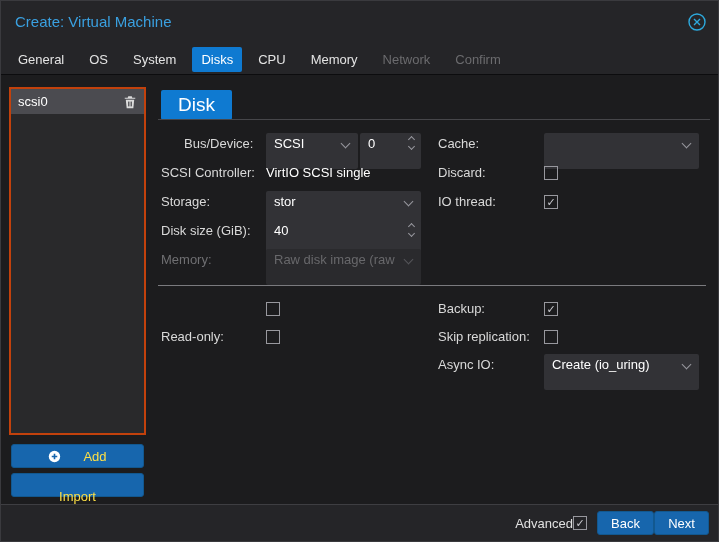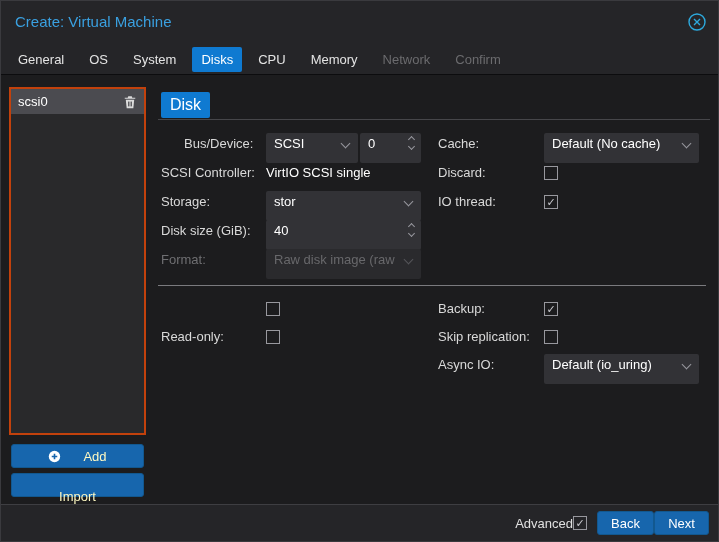--- a/index.html
+++ b/index.html
@@ -31,7 +31,7 @@
 
   
   .subtabbar{ position:absolute; left:160px; top:17px; display:flex; align-items:center; gap:14px; height:25px; }
-  .subtab{ padding:4px 9px; font-size:16px; color:#e4e4e4; border-radius:2px; cursor:pointer; }
+  .subtab{ padding:4px 17px; font-size:19px; color:#e4e4e4; border-radius:2px; cursor:pointer; }
   .subtab.active{ background:#0f7ad1; color:#fff; }
   .subtab-sep{ position:absolute; left:157px; right:8px; top:44px; height:1px; background:#46464a; }
 

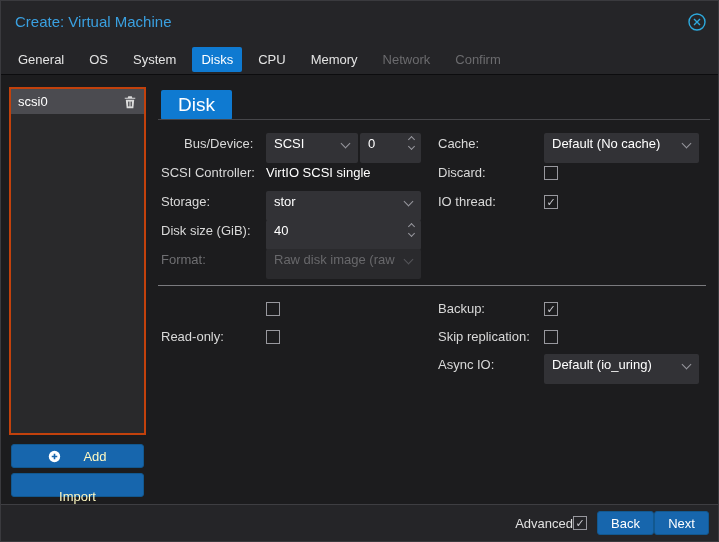--- a/index.html
+++ b/index.html
@@ -39,7 +39,7 @@
   .lbl{ position:absolute; font-size:13px; color:#d9d9d9; line-height:22px; white-space:nowrap; }
   .lbl.disabled{ color:#6f6f72; }
   .static-val{ position:absolute; font-size:13px; color:#fff; line-height:22px; white-space:nowrap; }
-  .field{ position:absolute; height:30px; background:#323236; border-radius:2px; font-size:13px; color:#fff; line-height:22px; padding:0 20px 0 8px; overflow:hidden; white-space:nowrap; cursor:pointer; }
+  .field{ position:absolute; height:36px; background:#323236; border-radius:2px; font-size:13px; color:#fff; line-height:22px; padding:0 20px 0 8px; overflow:hidden; white-space:nowrap; cursor:pointer; }
   .field.disabled{ background:#2a2a2d; color:#68686b; cursor:default; }
   .chev{ position:absolute; right:9px; top:7px; width:7px; height:7px; border-right:1.5px solid #97979e; border-bottom:1.5px solid #97979e; transform:rotate(45deg); }
   .field.disabled .chev{ border-color:#55555a; }

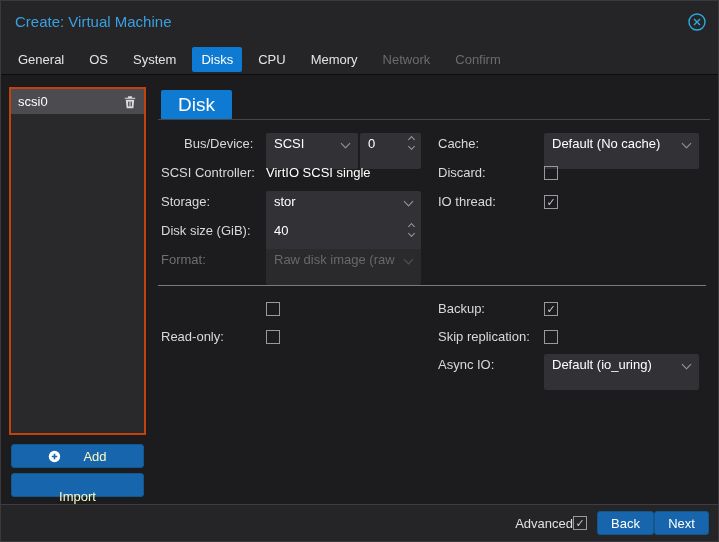--- a/index.html
+++ b/index.html
@@ -136,7 +136,6 @@
     </div>
     <span class="lbl" style="left:437px; top:58px;">Cache:</span>
     <div class="field" style="left:543px; top:58px; width:155px;">
-      <span>Default (No cache)</span>
       <span class="chev"></span>
     </div>
 

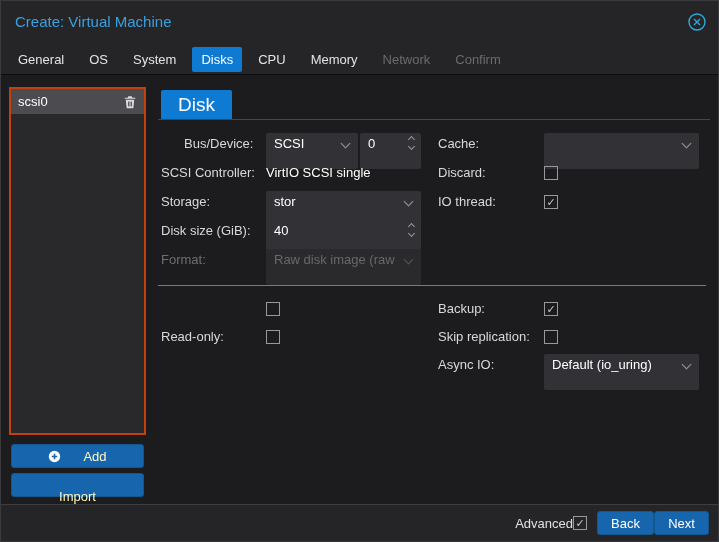--- a/index.html
+++ b/index.html
@@ -161,7 +161,7 @@
         </span>
     </div>
 
-    <span class="lbl disabled" style="left:160px; top:174px;">Format:</span>
+    <span class="lbl disabled" style="left:160px; top:174px;">Memory:</span>
     <div class="field disabled" style="left:265px; top:174px; width:155px;">
       <span>Raw disk image (raw</span>
       <span class="chev"></span>

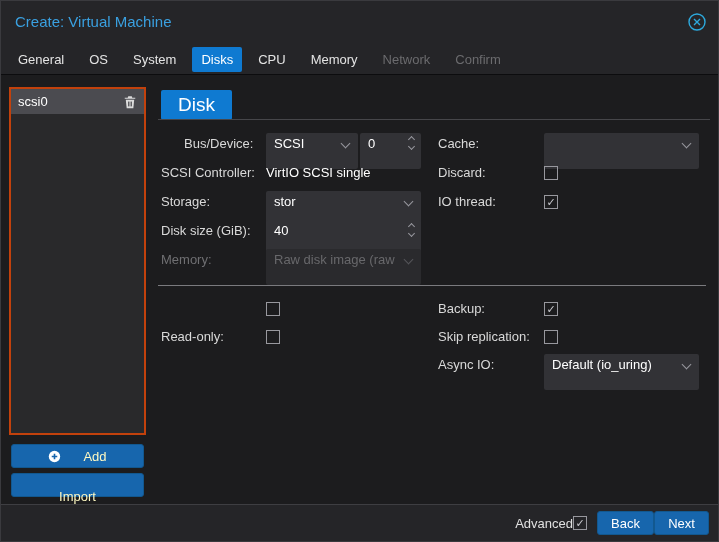--- a/index.html
+++ b/index.html
@@ -180,7 +180,7 @@
 
     <span class="lbl" style="left:437px; top:279px;">Async IO:</span>
     <div class="field" style="left:543px; top:279px; width:155px;">
-      <span>Default (io_uring)</span>
+      <span>Create (io_uring)</span>
       <span class="chev"></span>
     </div>
 

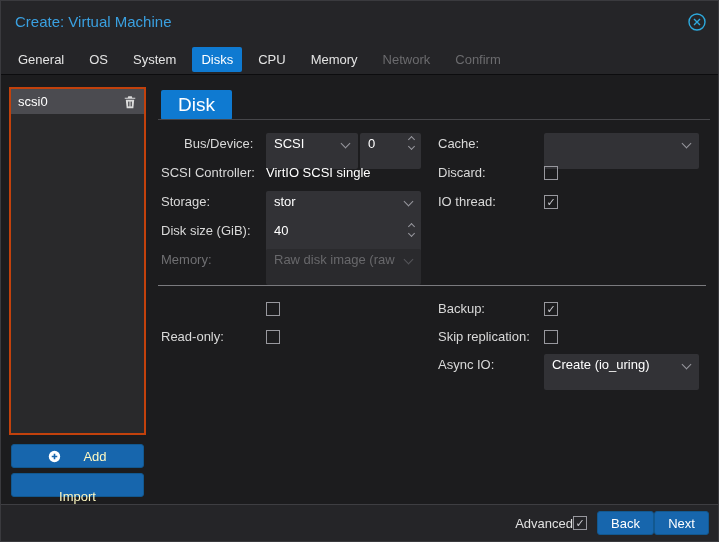--- a/index.html
+++ b/index.html
@@ -26,7 +26,7 @@
   .disk-item-label{ flex:1; font-size:13px; color:#fff; }
   .trash{ width:14px; height:14px; cursor:pointer; }
 
-  .side-btn{ position:absolute; left:10px; width:133px; height:24px; background:#1766ad; border:1px solid #12588f; border-radius:3px; display:flex; align-items:center; justify-content:center; gap:22px; color:#fef9c3; font-size:13px; cursor:pointer; }
+  .side-btn{ position:absolute; left:10px; width:133px; height:24px; background:#1766ad; border:1px solid #12588f; border-radius:3px; display:flex; align-items:center; justify-content:center; gap:22px; color:#fde047; font-size:13px; cursor:pointer; }
   .side-btn svg{ display:block; }
 
   

